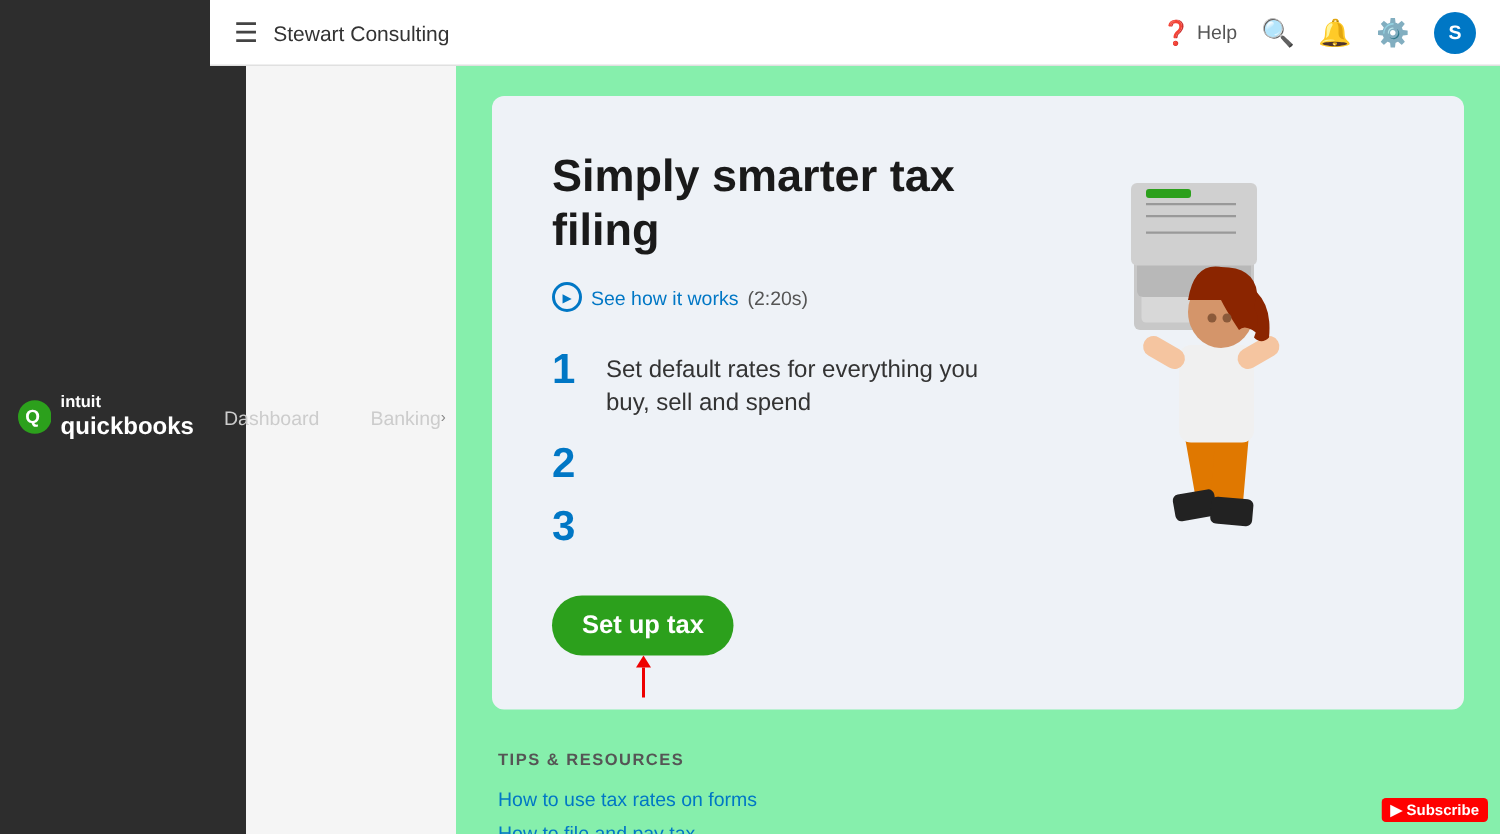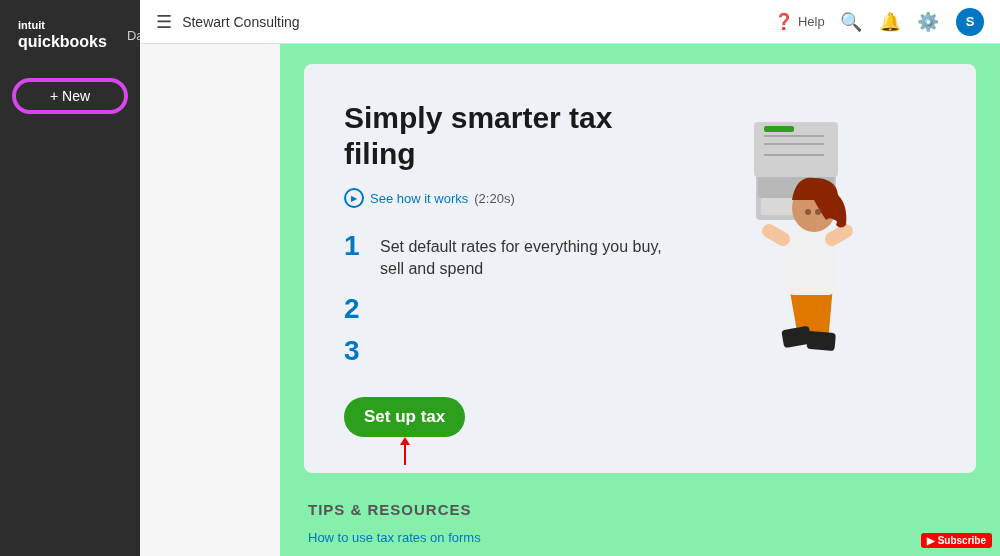--- a/index.html
+++ b/index.html
@@ -7,10 +7,10 @@
 
     
     #sidebar {
-      width: 140px;
+      width: 164px;
       background: #2d2d2d;
       display: flex;
-      flex-direction: column;
+      flex-direction: row;
       height: 100%;
       flex-shrink: 0;
     }

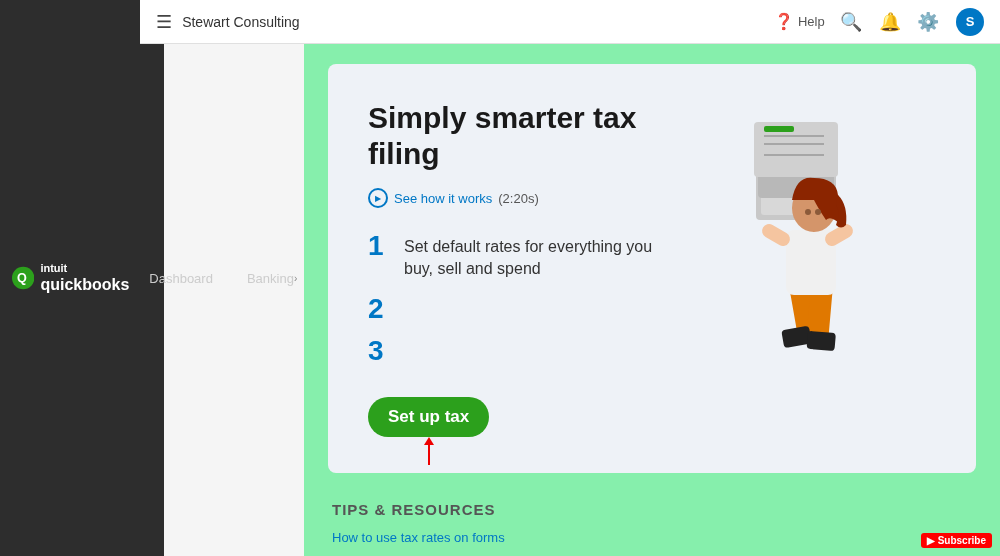--- a/index.html
+++ b/index.html
@@ -142,7 +142,7 @@
 
     
     #tips-section { padding: 0 4px; }
-    #tips-title { font-size: 15px; font-weight: 700; color: #555; letter-spacing: 1px; text-transform: uppercase; margin-bottom: 12px; }
+    #tips-title { font-size: 11px; font-weight: 700; color: #555; letter-spacing: 1px; text-transform: uppercase; margin-bottom: 12px; }
     #tips-links { display: flex; flex-direction: column; gap: 8px; }
     .tips-link { color: #0077c5; font-size: 13px; cursor: pointer; text-decoration: none; }
 

